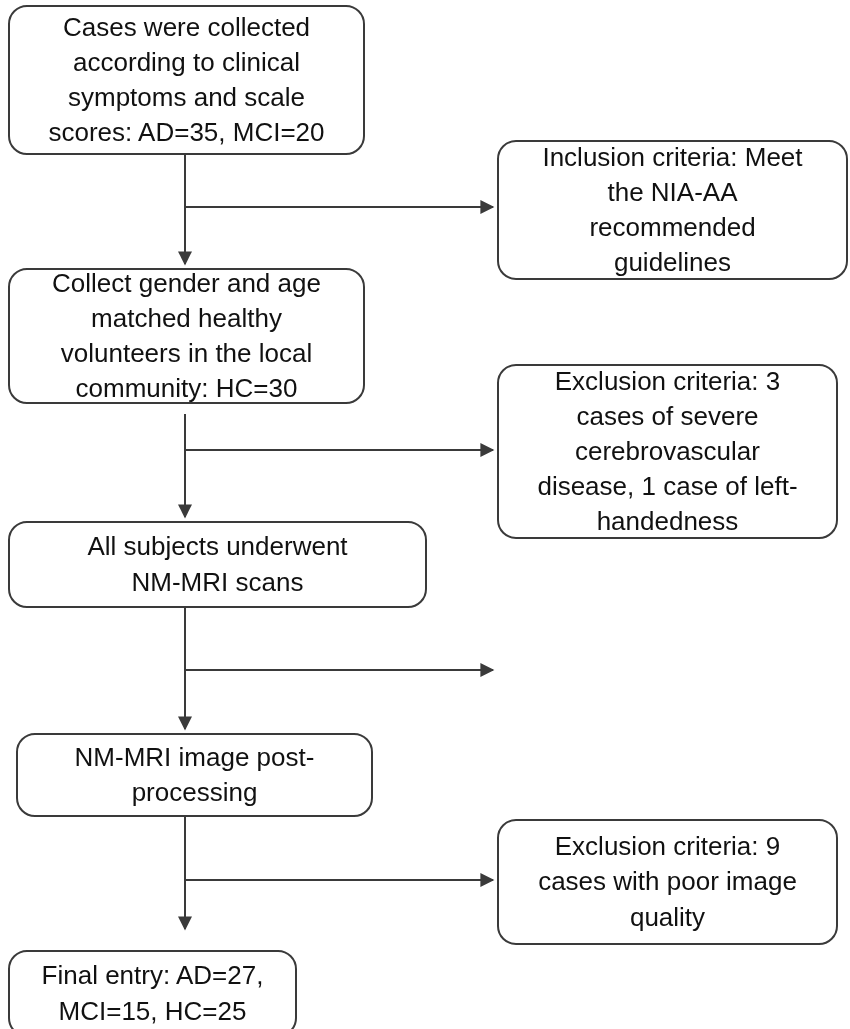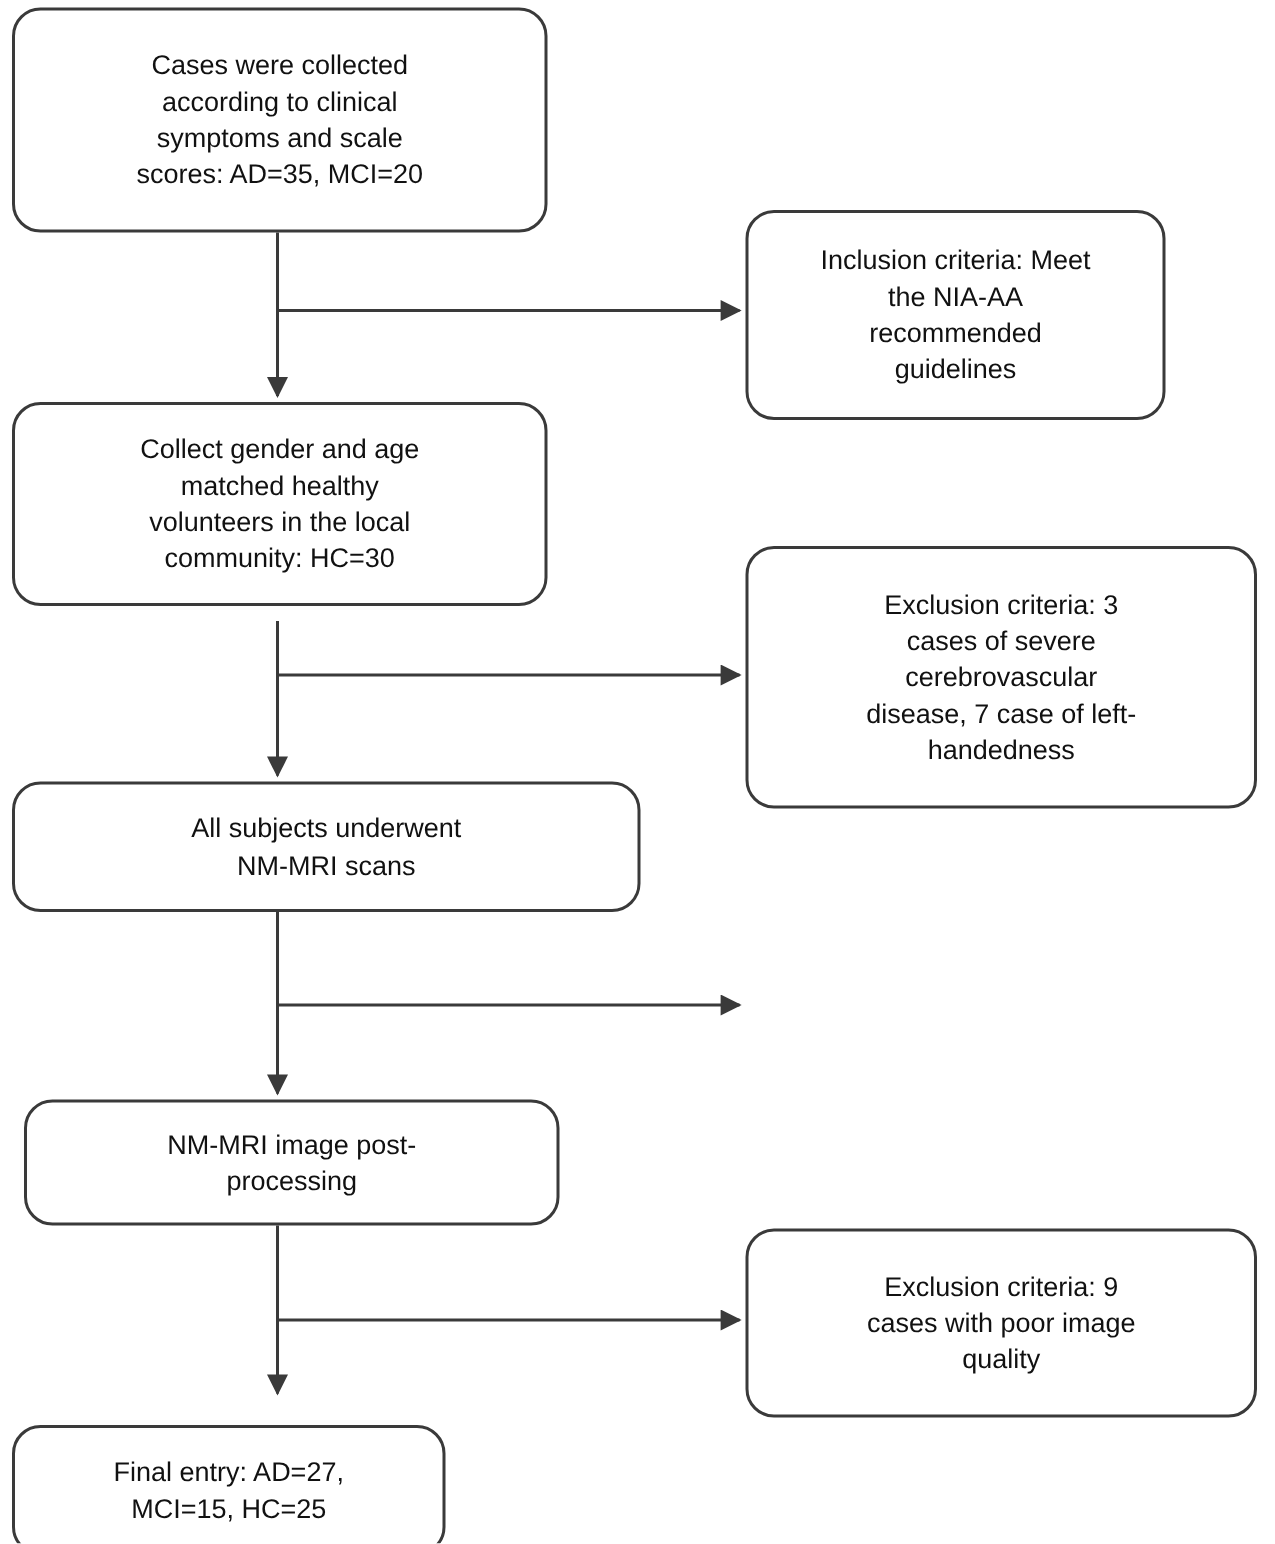--- a/index.html
+++ b/index.html
@@ -34,7 +34,7 @@
     justify-content: center;
     text-align: center;
     white-space: pre-line;
-    font-size: 18px;
+    font-size: 26px;
     line-height: 1.35;
     color: #111111;
     padding: 2px 6px;

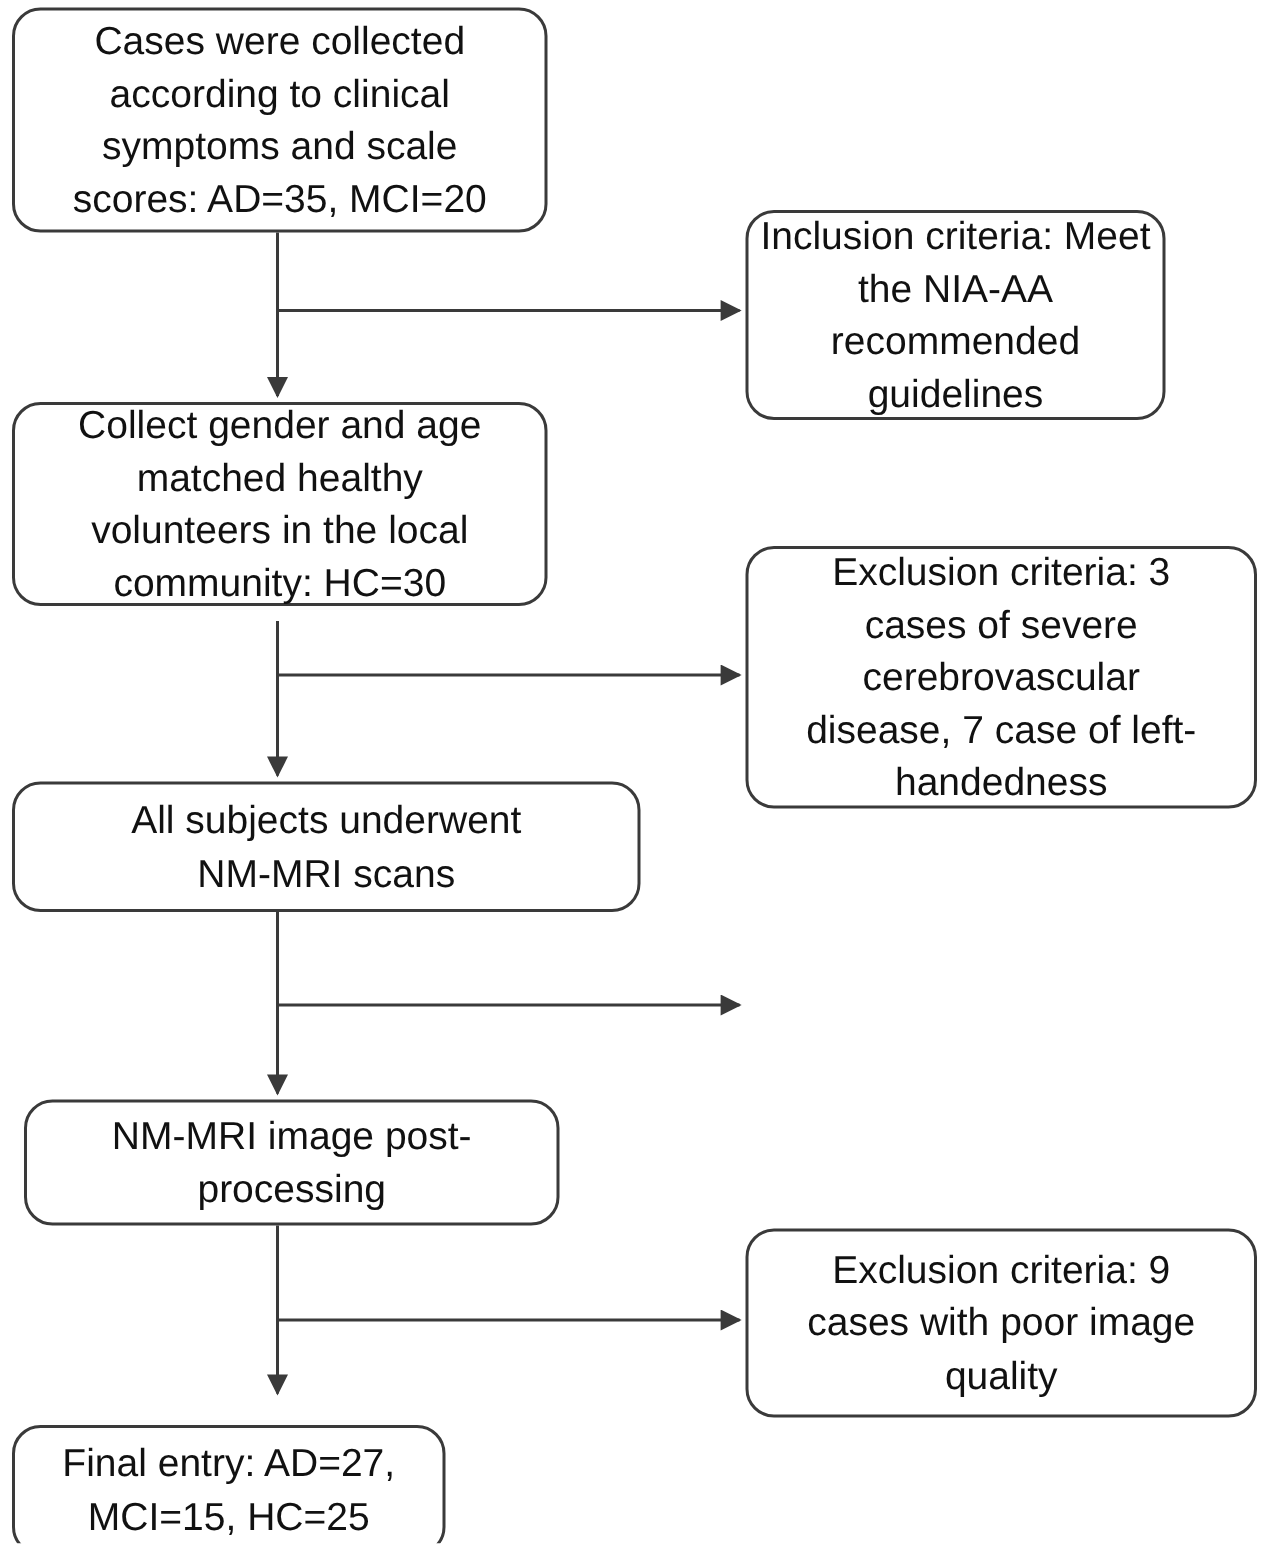--- a/index.html
+++ b/index.html
@@ -68,7 +68,7 @@
 symptoms and scale
 scores: AD=35, MCI=20</div>
 
-  <div class="node" style="left:497px; top:140px; width:280px; height:140px">Inclusion criteria: Meet
+  <div class="node" style="left:497px; top:140px; width:351px; height:140px">Inclusion criteria: Meet
 the NIA-AA
 recommended
 guidelines</div>

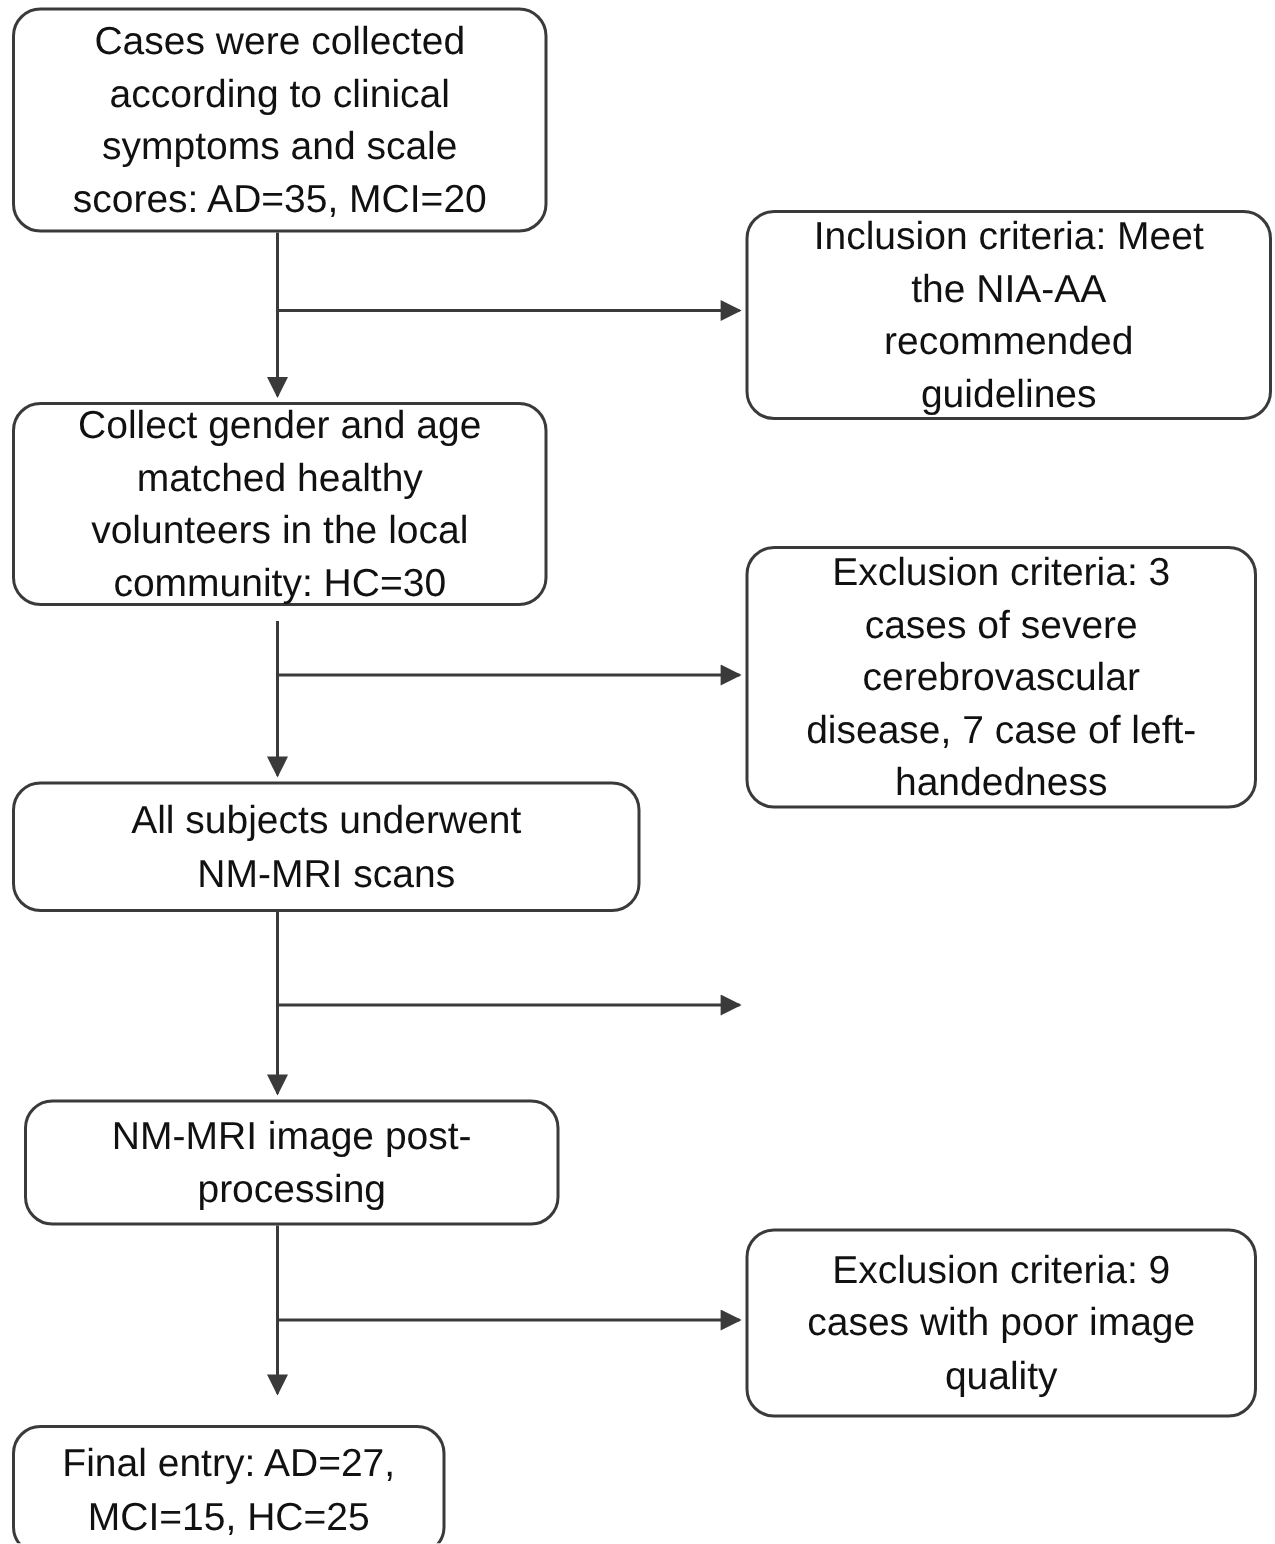--- a/index.html
+++ b/index.html
@@ -81,7 +81,7 @@
   <div class="node" style="left:497px; top:364px; width:341px; height:175px">Exclusion criteria: 3
 cases of severe
 cerebrovascular
-disease, 7 case of left-
+disease, 1 case of left-
 handedness</div>
 
   <div class="node" style="left:8px;   top:521px; width:419px; height:87px">All subjects underwent

